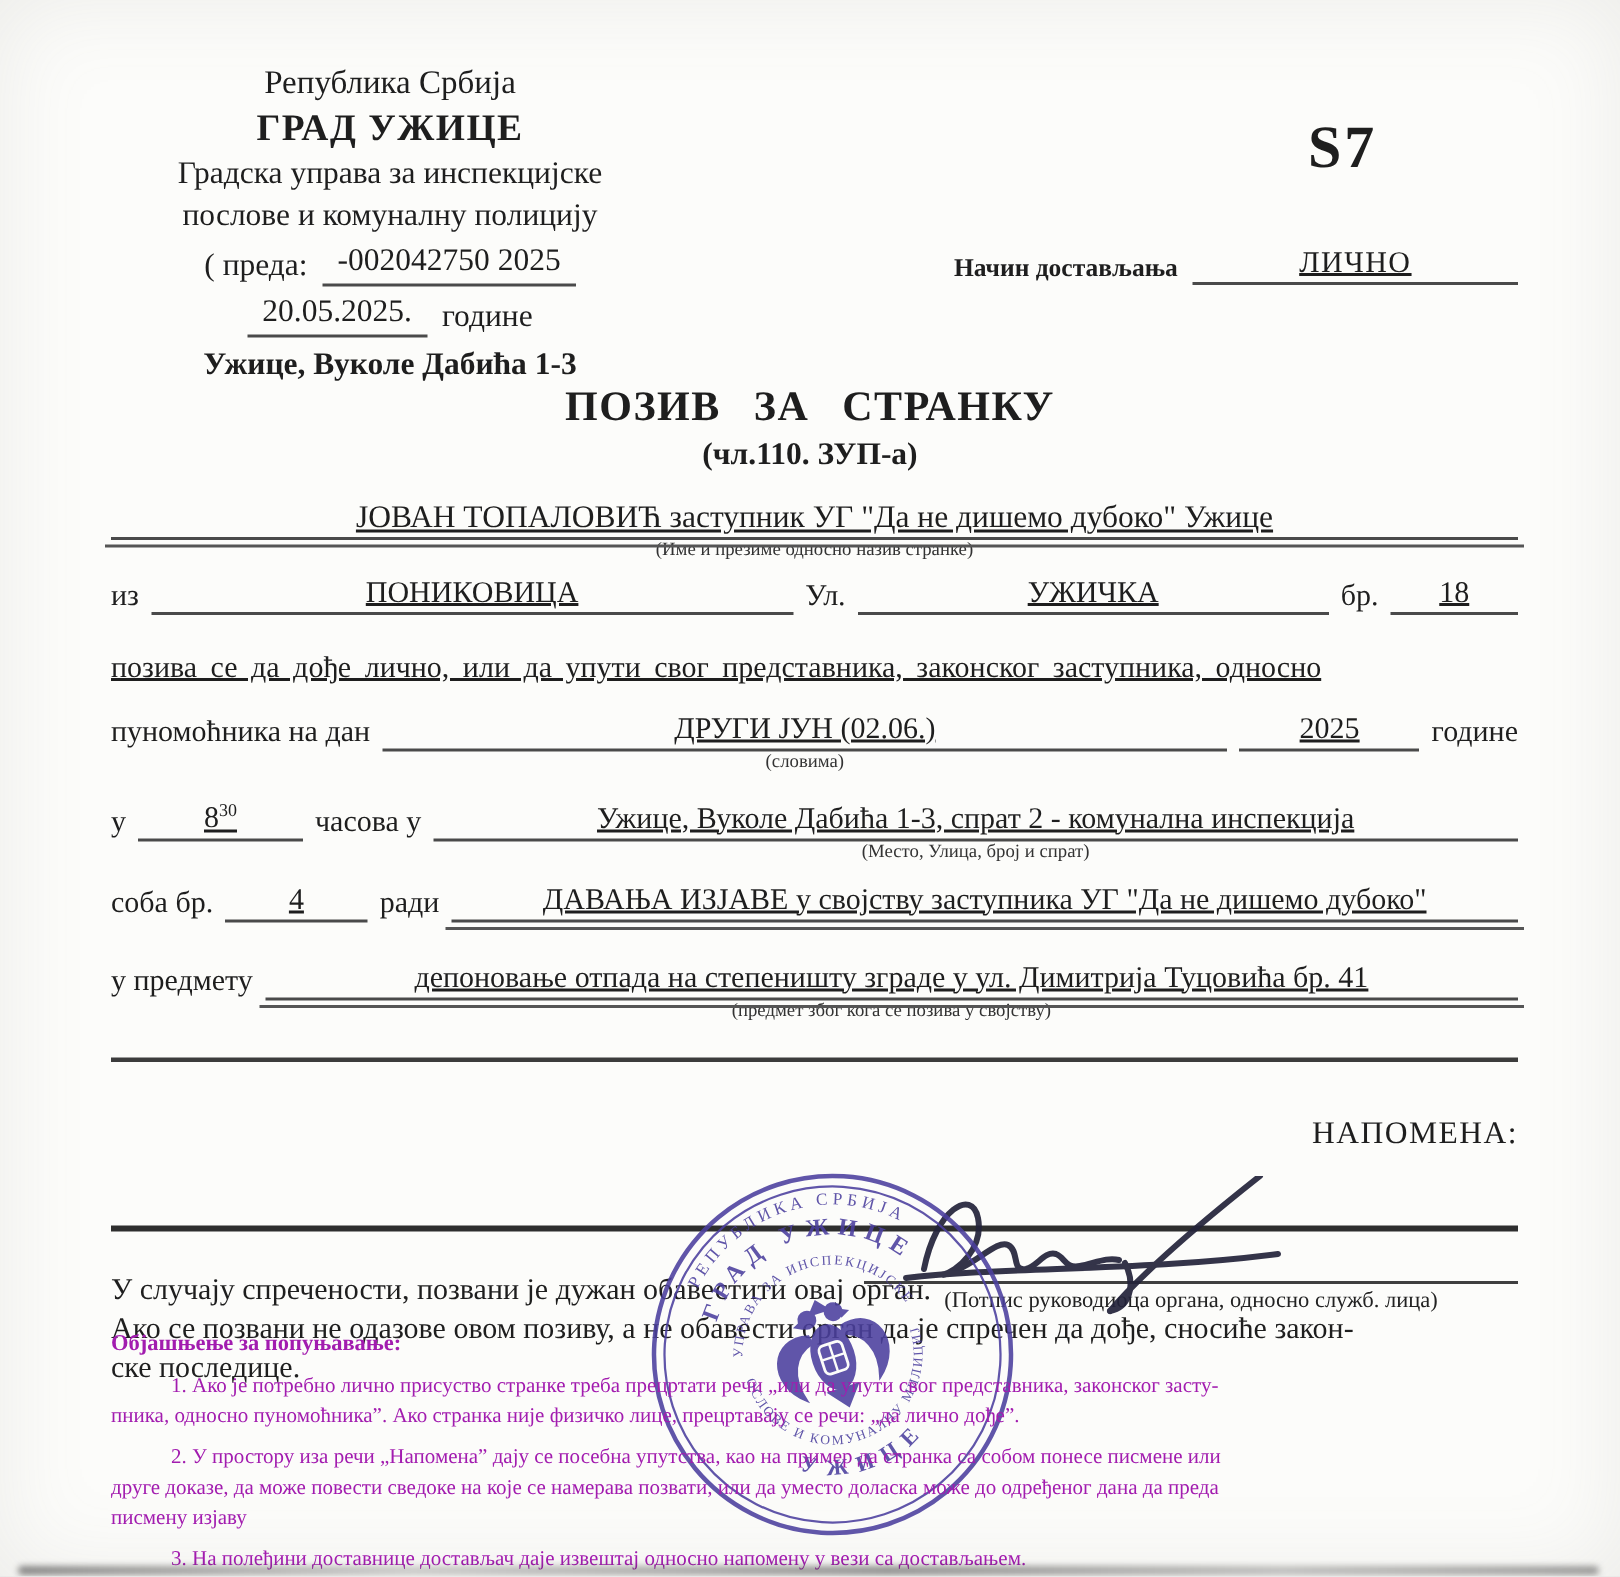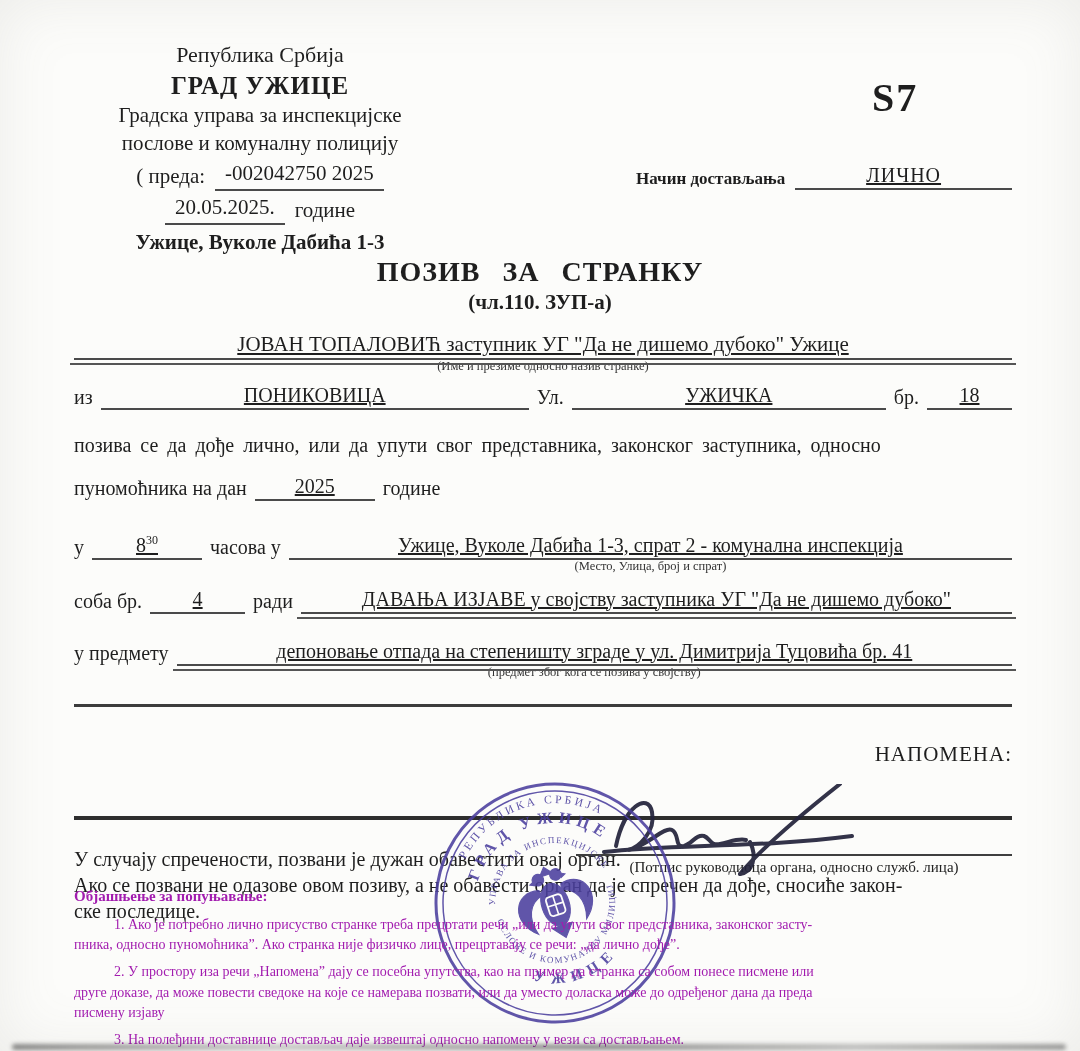--- a/index.html
+++ b/index.html
@@ -46,7 +46,7 @@
   .rule.thick{border-top:4px solid #2e2e2e;} 
   .party-row .val{font-size:21px;}
   .row-iz{margin-top:24px;}
-  .line-invite{margin-top:24px;}
+  .line-invite{margin-top:24px;text-decoration:underline;}
   .row-dan{margin-top:18px;}
   .row-time{margin-top:32px;}
   .row-room{margin-top:28px;}

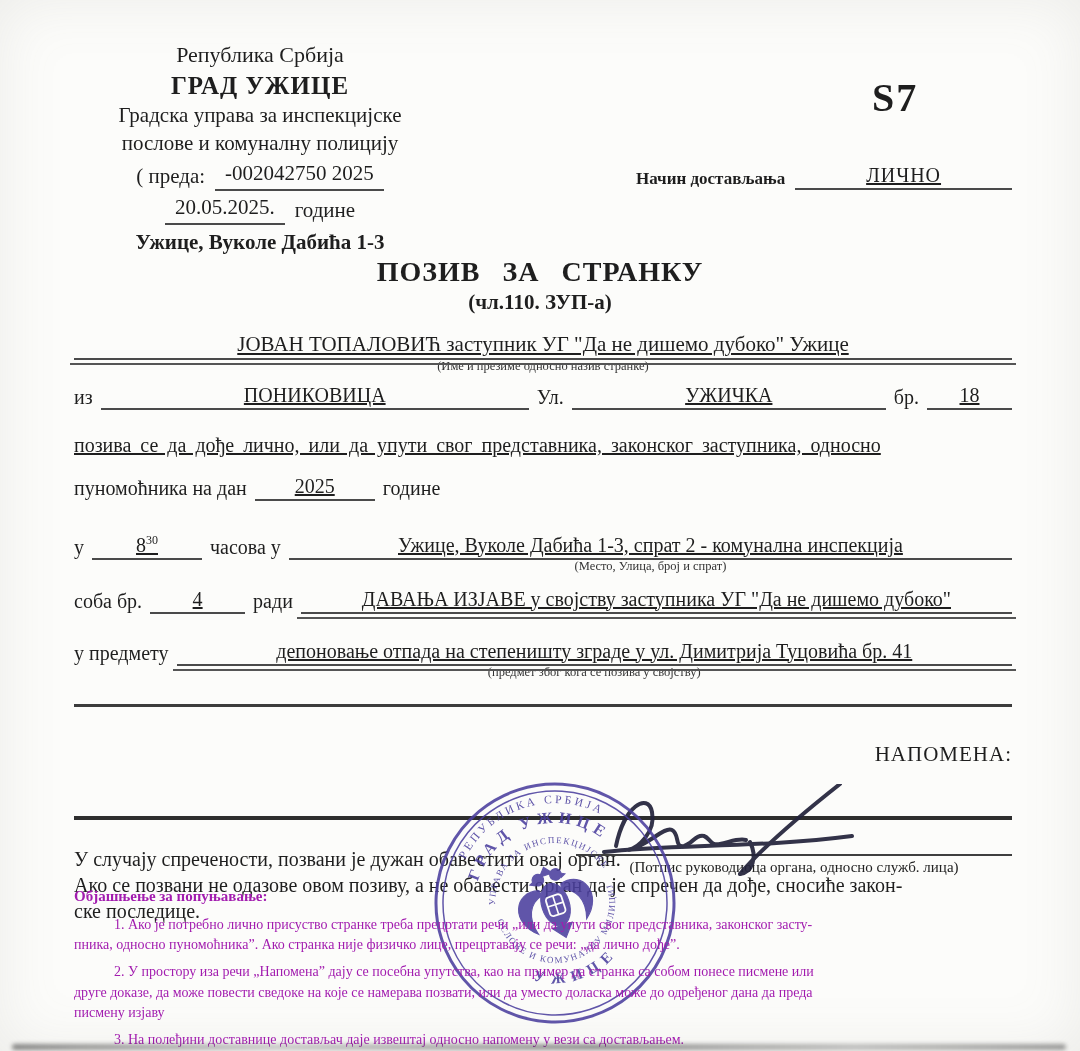--- a/index.html
+++ b/index.html
@@ -136,6 +136,10 @@
 
     <div class="row row-dan">
       <span class="lab">пуномоћника на дан</span>
+      <span class="fill">
+        <span class="val">ДРУГИ ЈУН (02.06.)</span>
+        <span class="cap">(словима)</span>
+      </span>
       <span class="fill w120">
         <span class="val">2025</span>
       </span>

